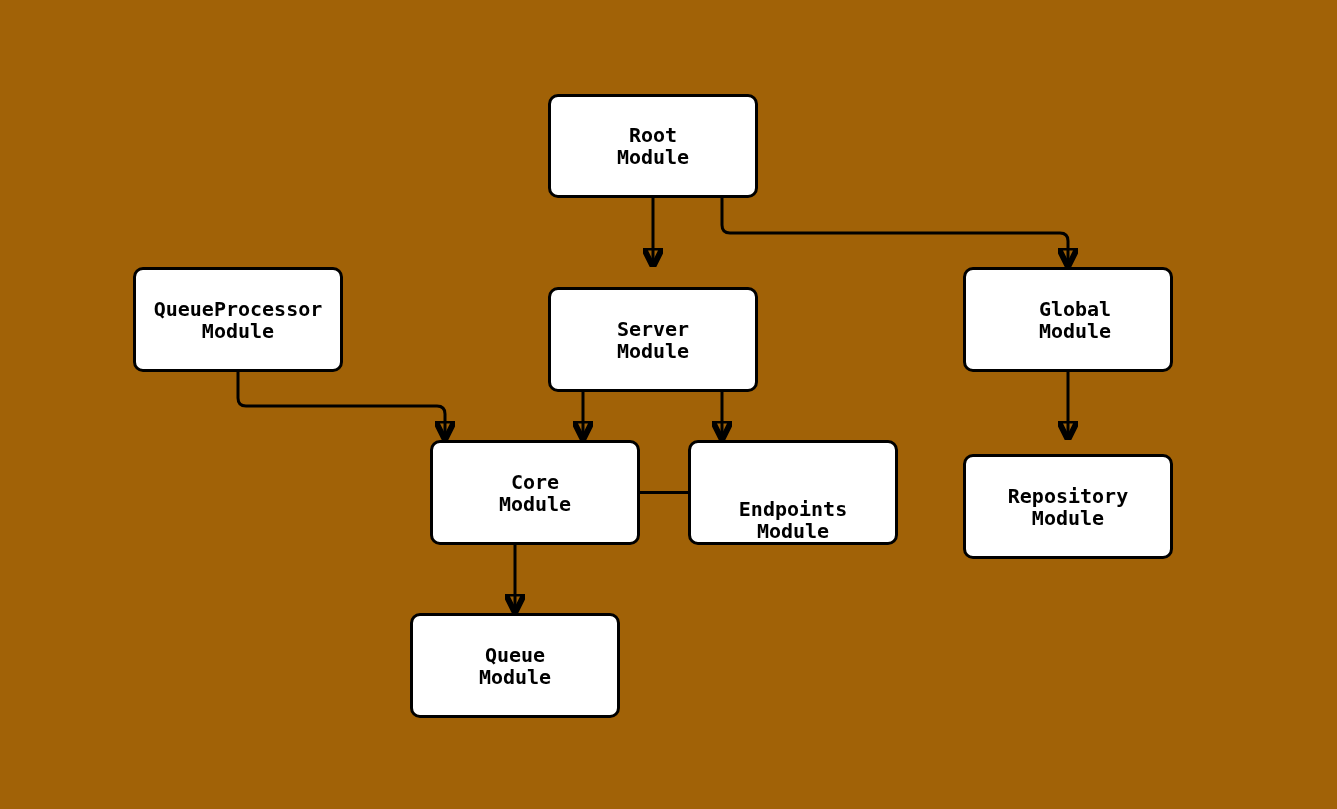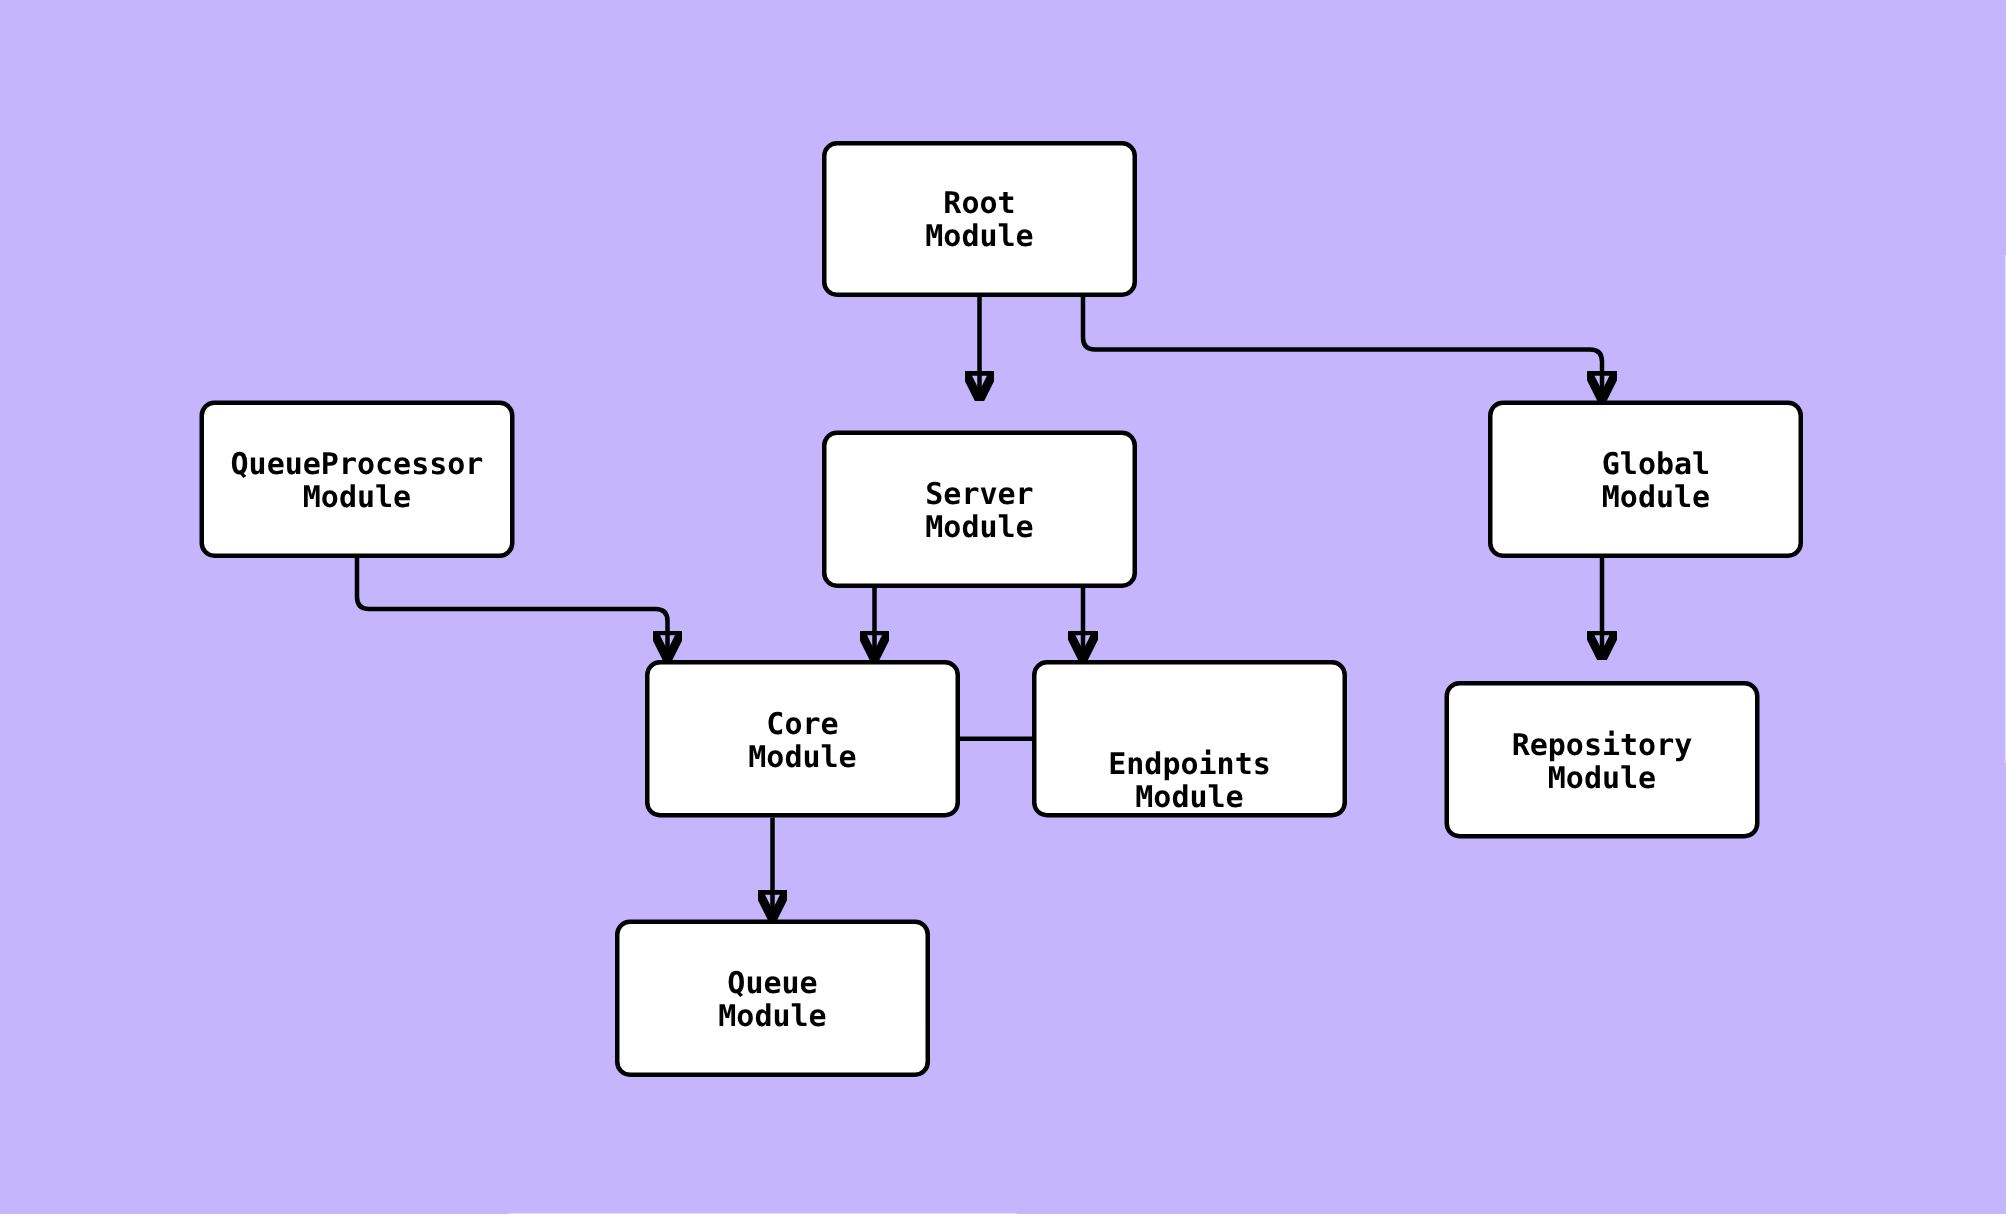--- a/index.html
+++ b/index.html
@@ -14,7 +14,7 @@
     position: relative;
     width: 1337px;
     height: 809px;
-    background: #c4b5fd;
+    background: #a16207;
     font-family: "DejaVu Sans Mono", "Liberation Mono", monospace;
   }
   svg.edges {

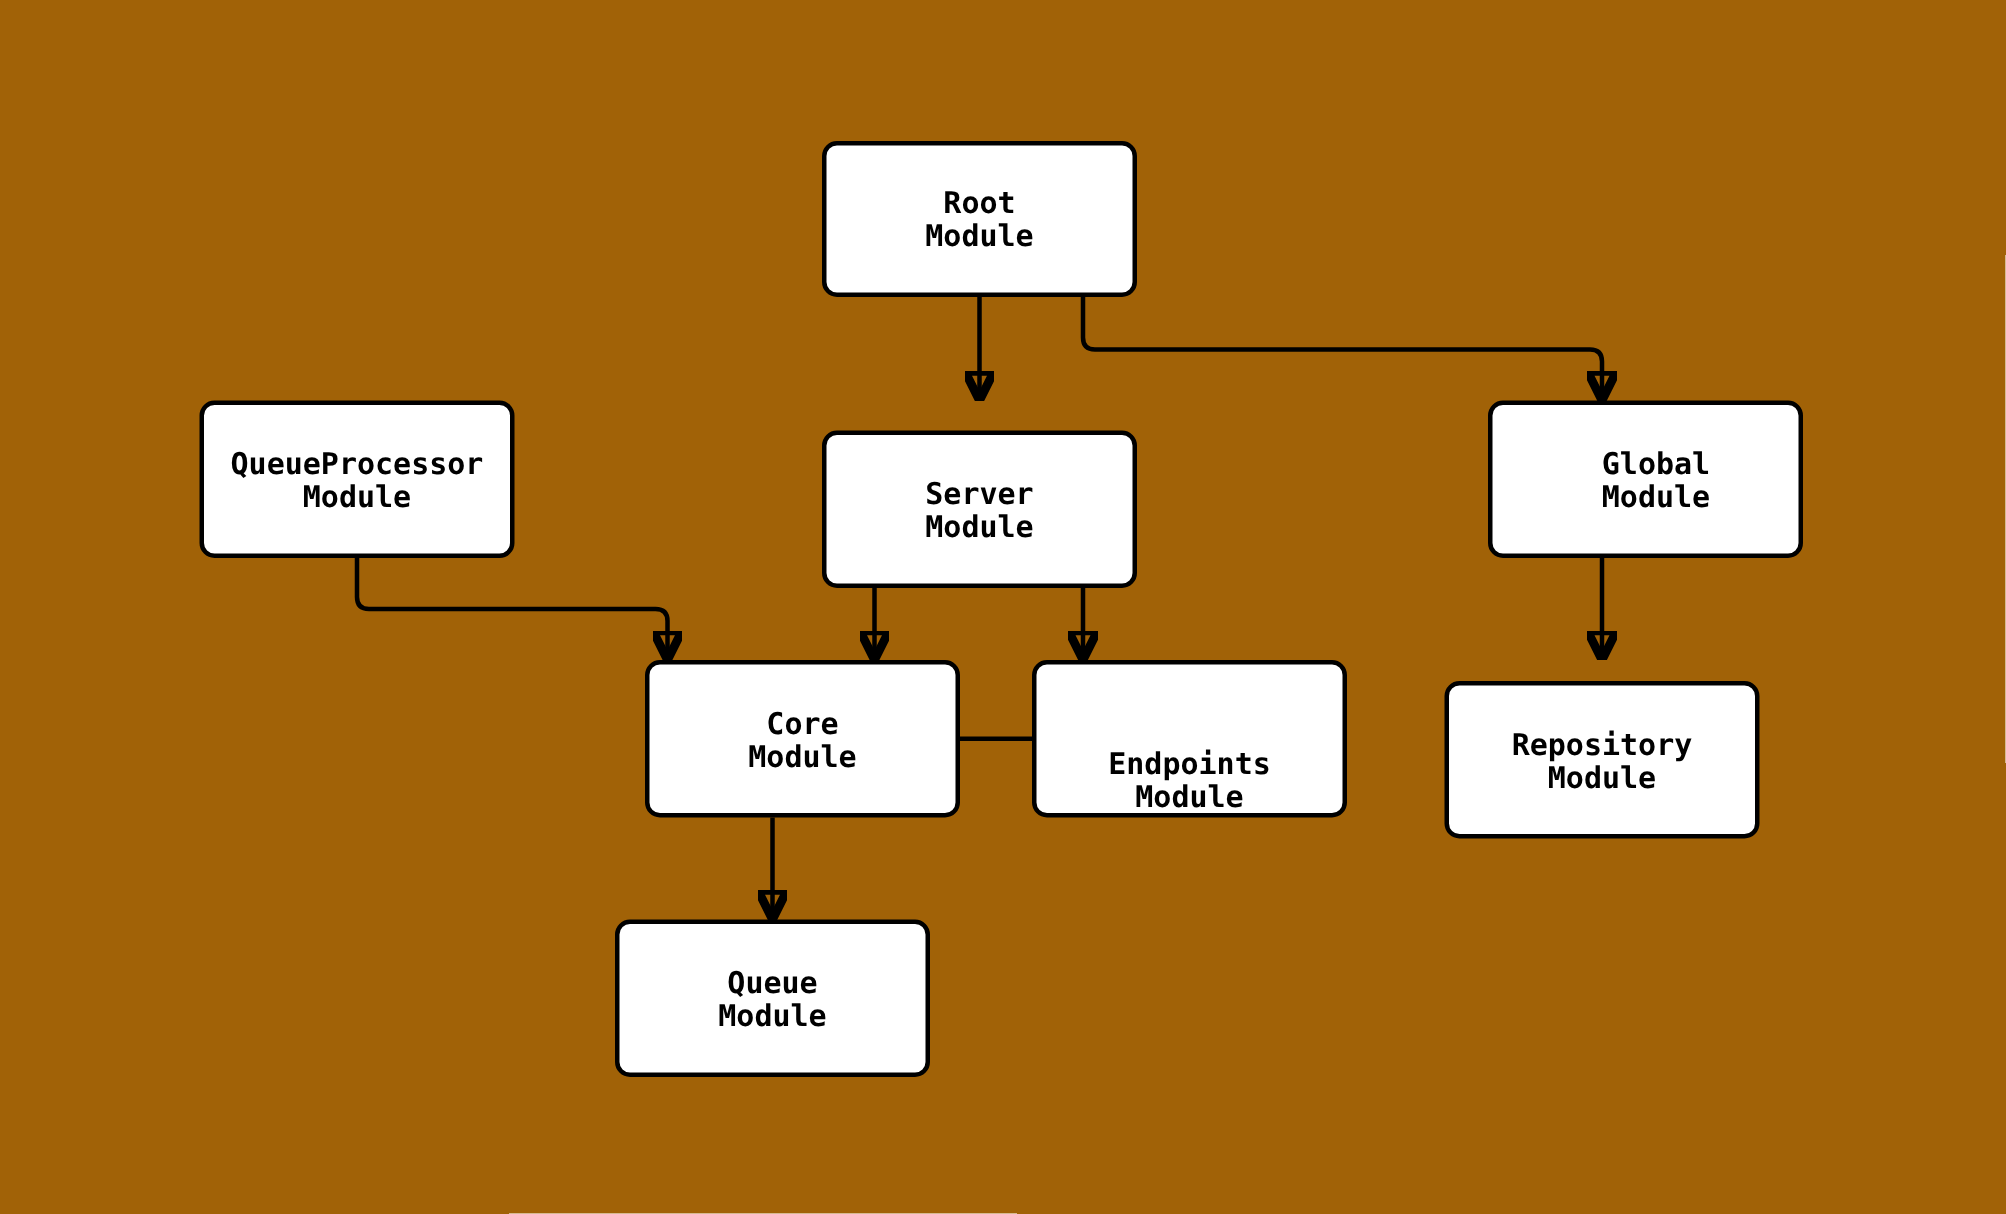--- a/index.html
+++ b/index.html
@@ -52,7 +52,7 @@
   #node-root        { left: 548px; top: 94px;  height: 104px; }
   #node-qproc       { left: 133px; top: 267px; align-items: center; }
   #node-server      { left: 548px; top: 267px; margin-top: 20px; }
-  #node-global      { left: 992px; top: 267px; padding-left: 14px; }
+  #node-global      { left: 963px; top: 267px; padding-left: 14px; }
   #node-core        { left: 410px; top: 440px; margin-left: 20px; }
   #node-endpoints   { left: 688px; top: 440px; align-items: flex-end; }
   #node-repository  { left: 963px; top: 440px; margin-top: 14px; }

